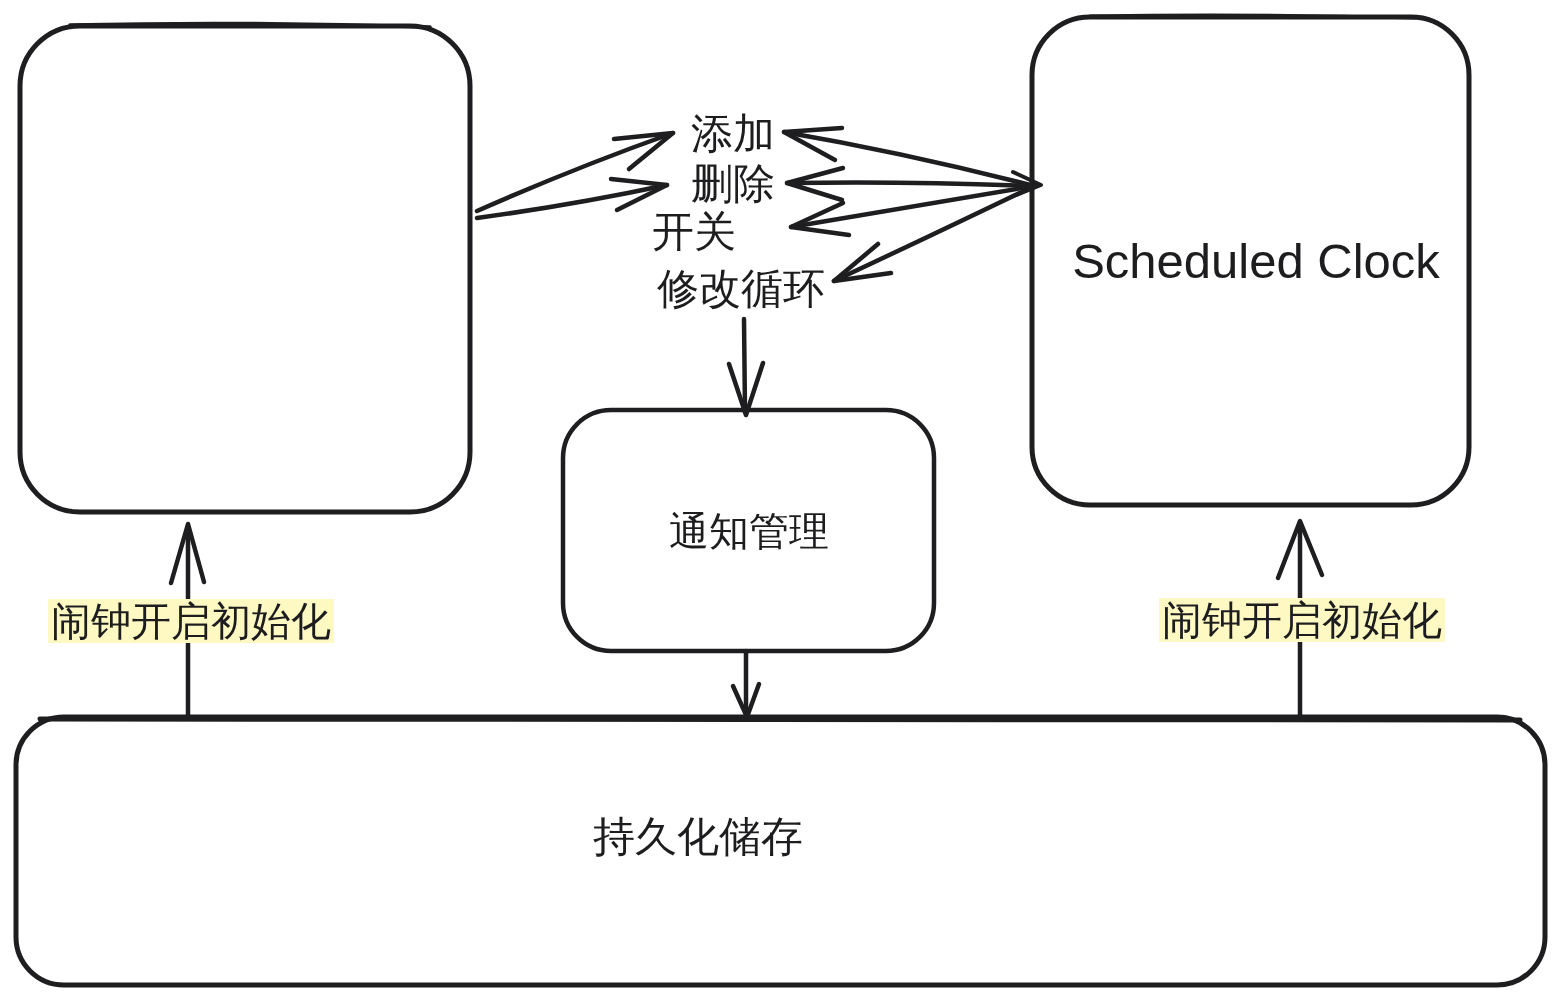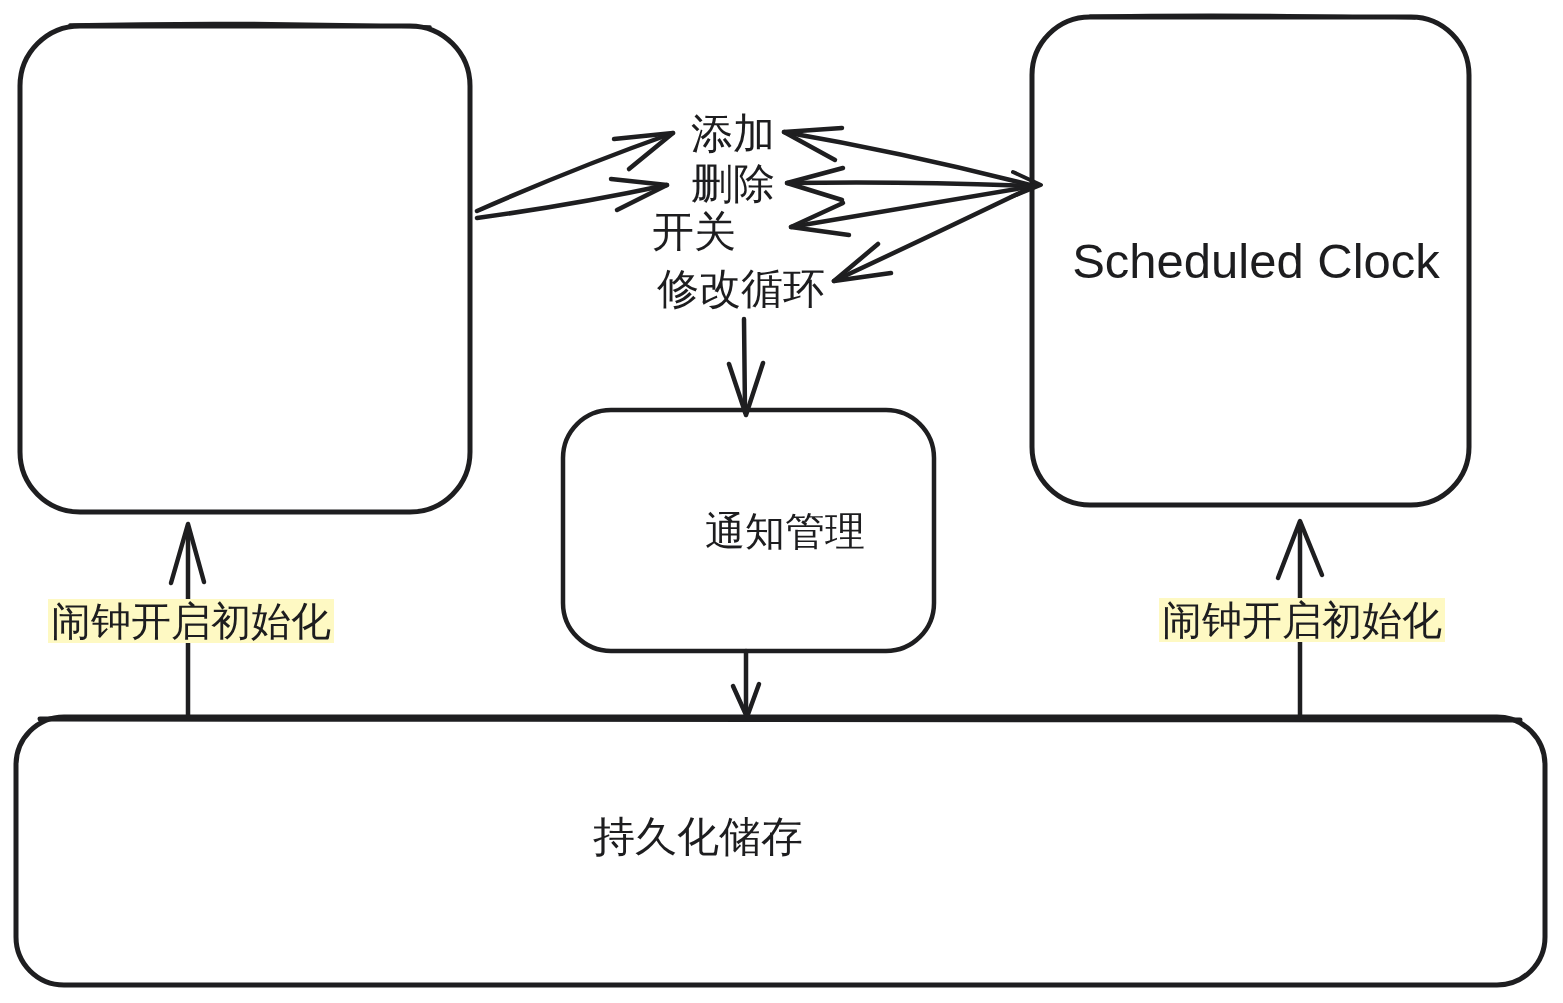--- a/index.html
+++ b/index.html
@@ -41,7 +41,7 @@
   .node-en { font-size: 44px; }
   .node-en-lg { font-size: 49px; }
   .edge-cjk { font-size: 42px; text-align: center; }
-  .node-cjk { font-size: 40px; margin-left: 36px; }
+  .node-cjk { font-size: 40px; }
   .node-cjk-lg { font-size: 42px; }
   .init-cjk { font-size: 40px; }
 </style>

